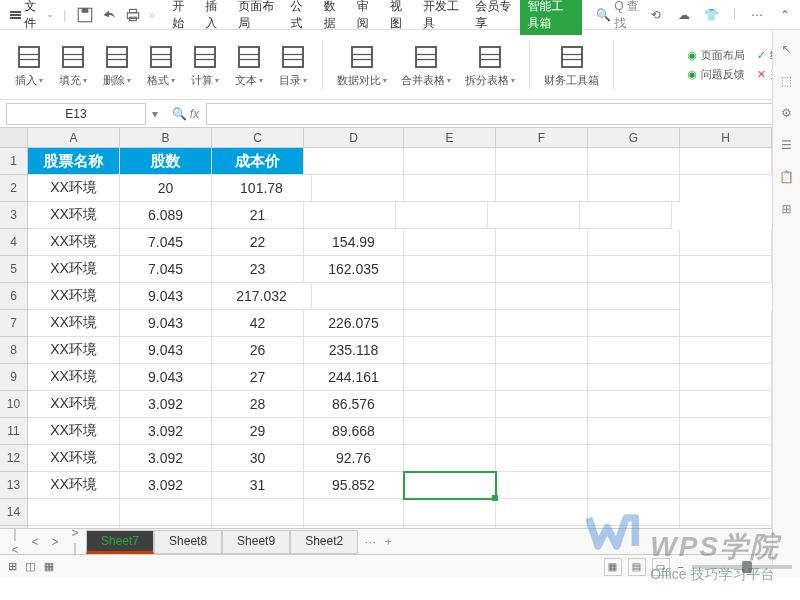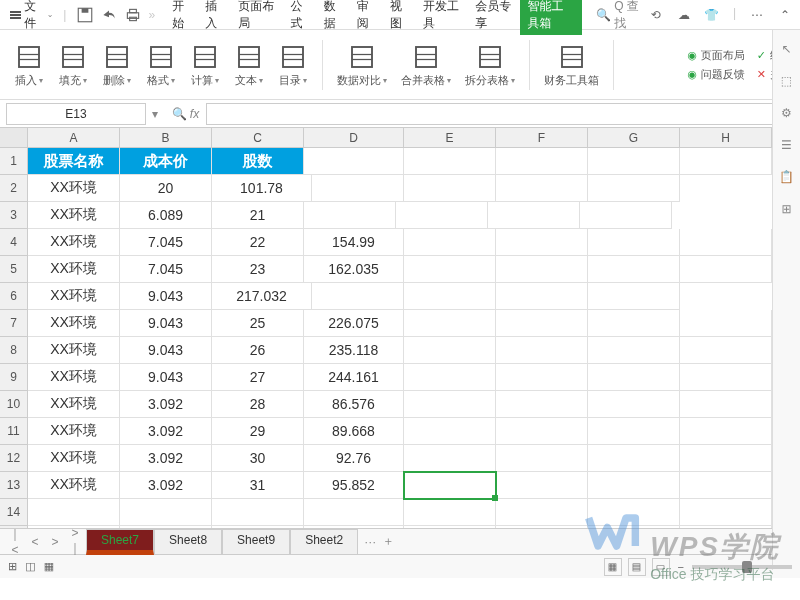--- a/index.html
+++ b/index.html
@@ -336,8 +336,8 @@
         <div class="row hdr">
           <div class="rowh">1</div>
           <div class="cell colA">股票名称</div>
+          <div class="cell colC">股数</div>
           <div class="cell colB">成本价</div>
-          <div class="cell colC">股数</div>
           <div class="cell colD"></div>
           <div class="cell colE"></div>
           <div class="cell colF"></div>

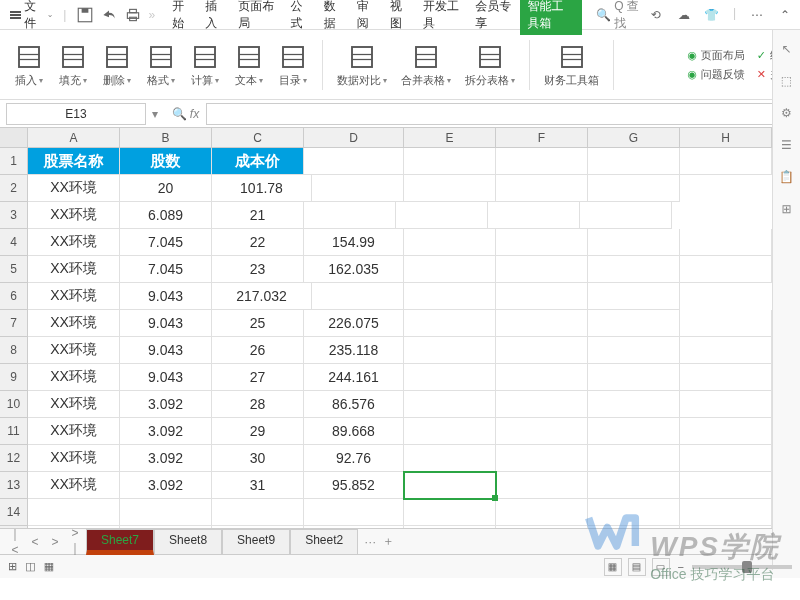--- a/index.html
+++ b/index.html
@@ -400,7 +400,7 @@
           <div class="rowh">7</div>
           <div class="cell colA">XX环境</div>
           <div class="cell colB">9.043</div>
-          <div class="cell colC">25</div>
+          <div class="cell colC">42</div>
           <div class="cell colD">226.075</div>
           <div class="cell colE"></div>
           <div class="cell colF"></div>

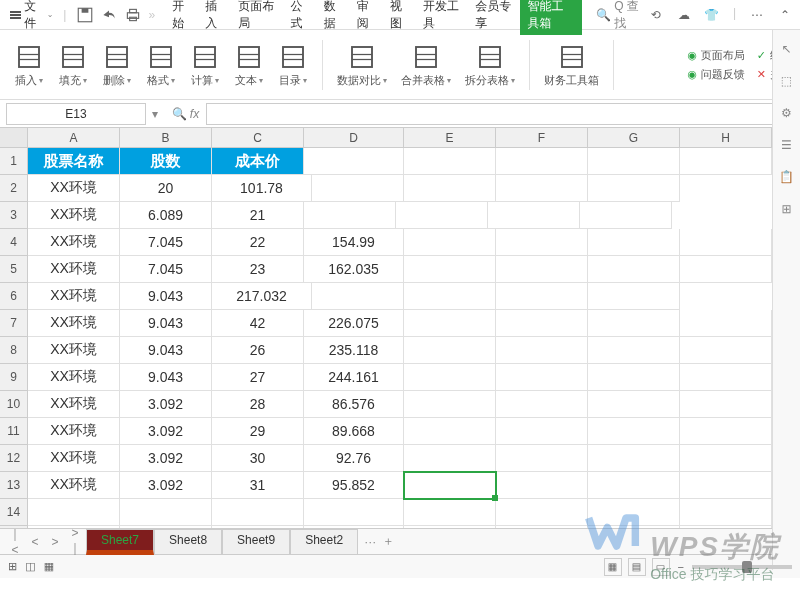--- a/index.html
+++ b/index.html
@@ -63,7 +63,7 @@
 .sheet-tabs { height: 26px; border-top: 1px solid #ccc; display: flex; align-items: center; padding: 0 6px; gap: 2px; background: #f8f8f8; }
 .nav-btn { width: 18px; color: #888; cursor: pointer; text-align: center; }
 .stab { padding: 3px 14px; font-size: 12px; border: 1px solid #ccc; background: #f0f0f0; cursor: pointer; }
-.stab.active { background: #7f1d1d; border-bottom: 5px solid #c2410c; color: #2ba544; }
+.stab.active { background: #404040; border-bottom: 3px solid #c2410c; color: #2ba544; }
 .add-tab { width: 20px; text-align: center; color: #888; cursor: pointer; }
 
 

